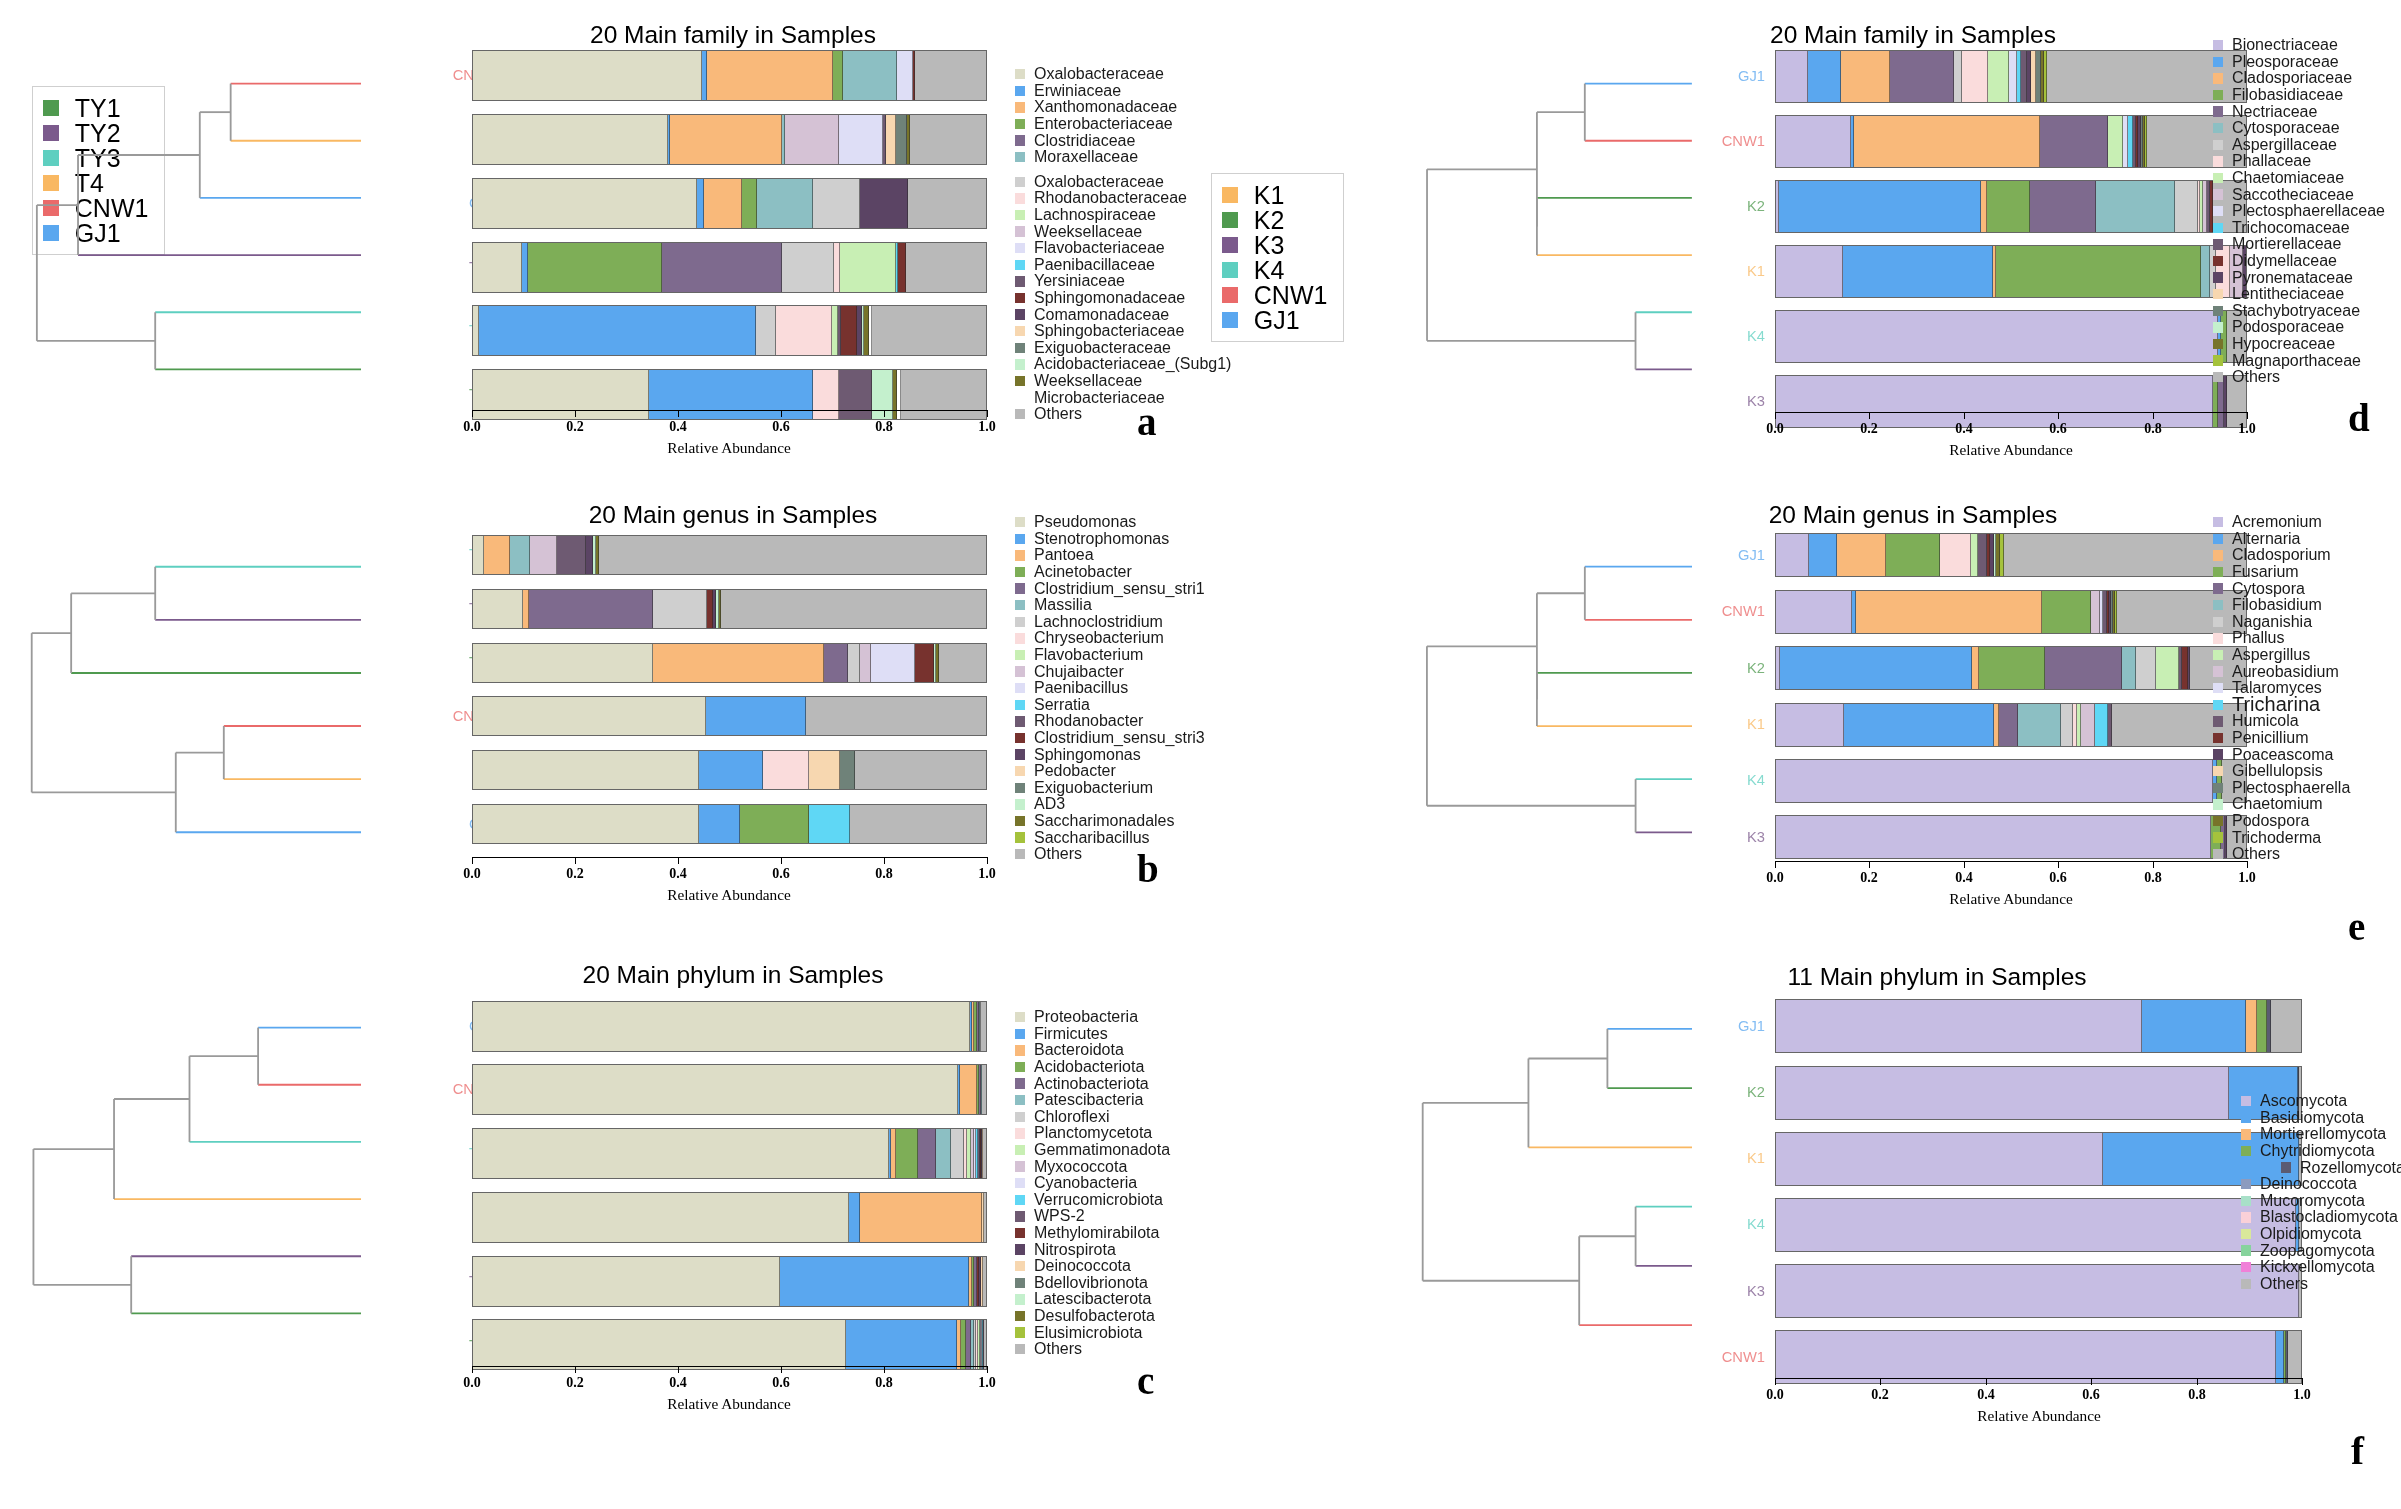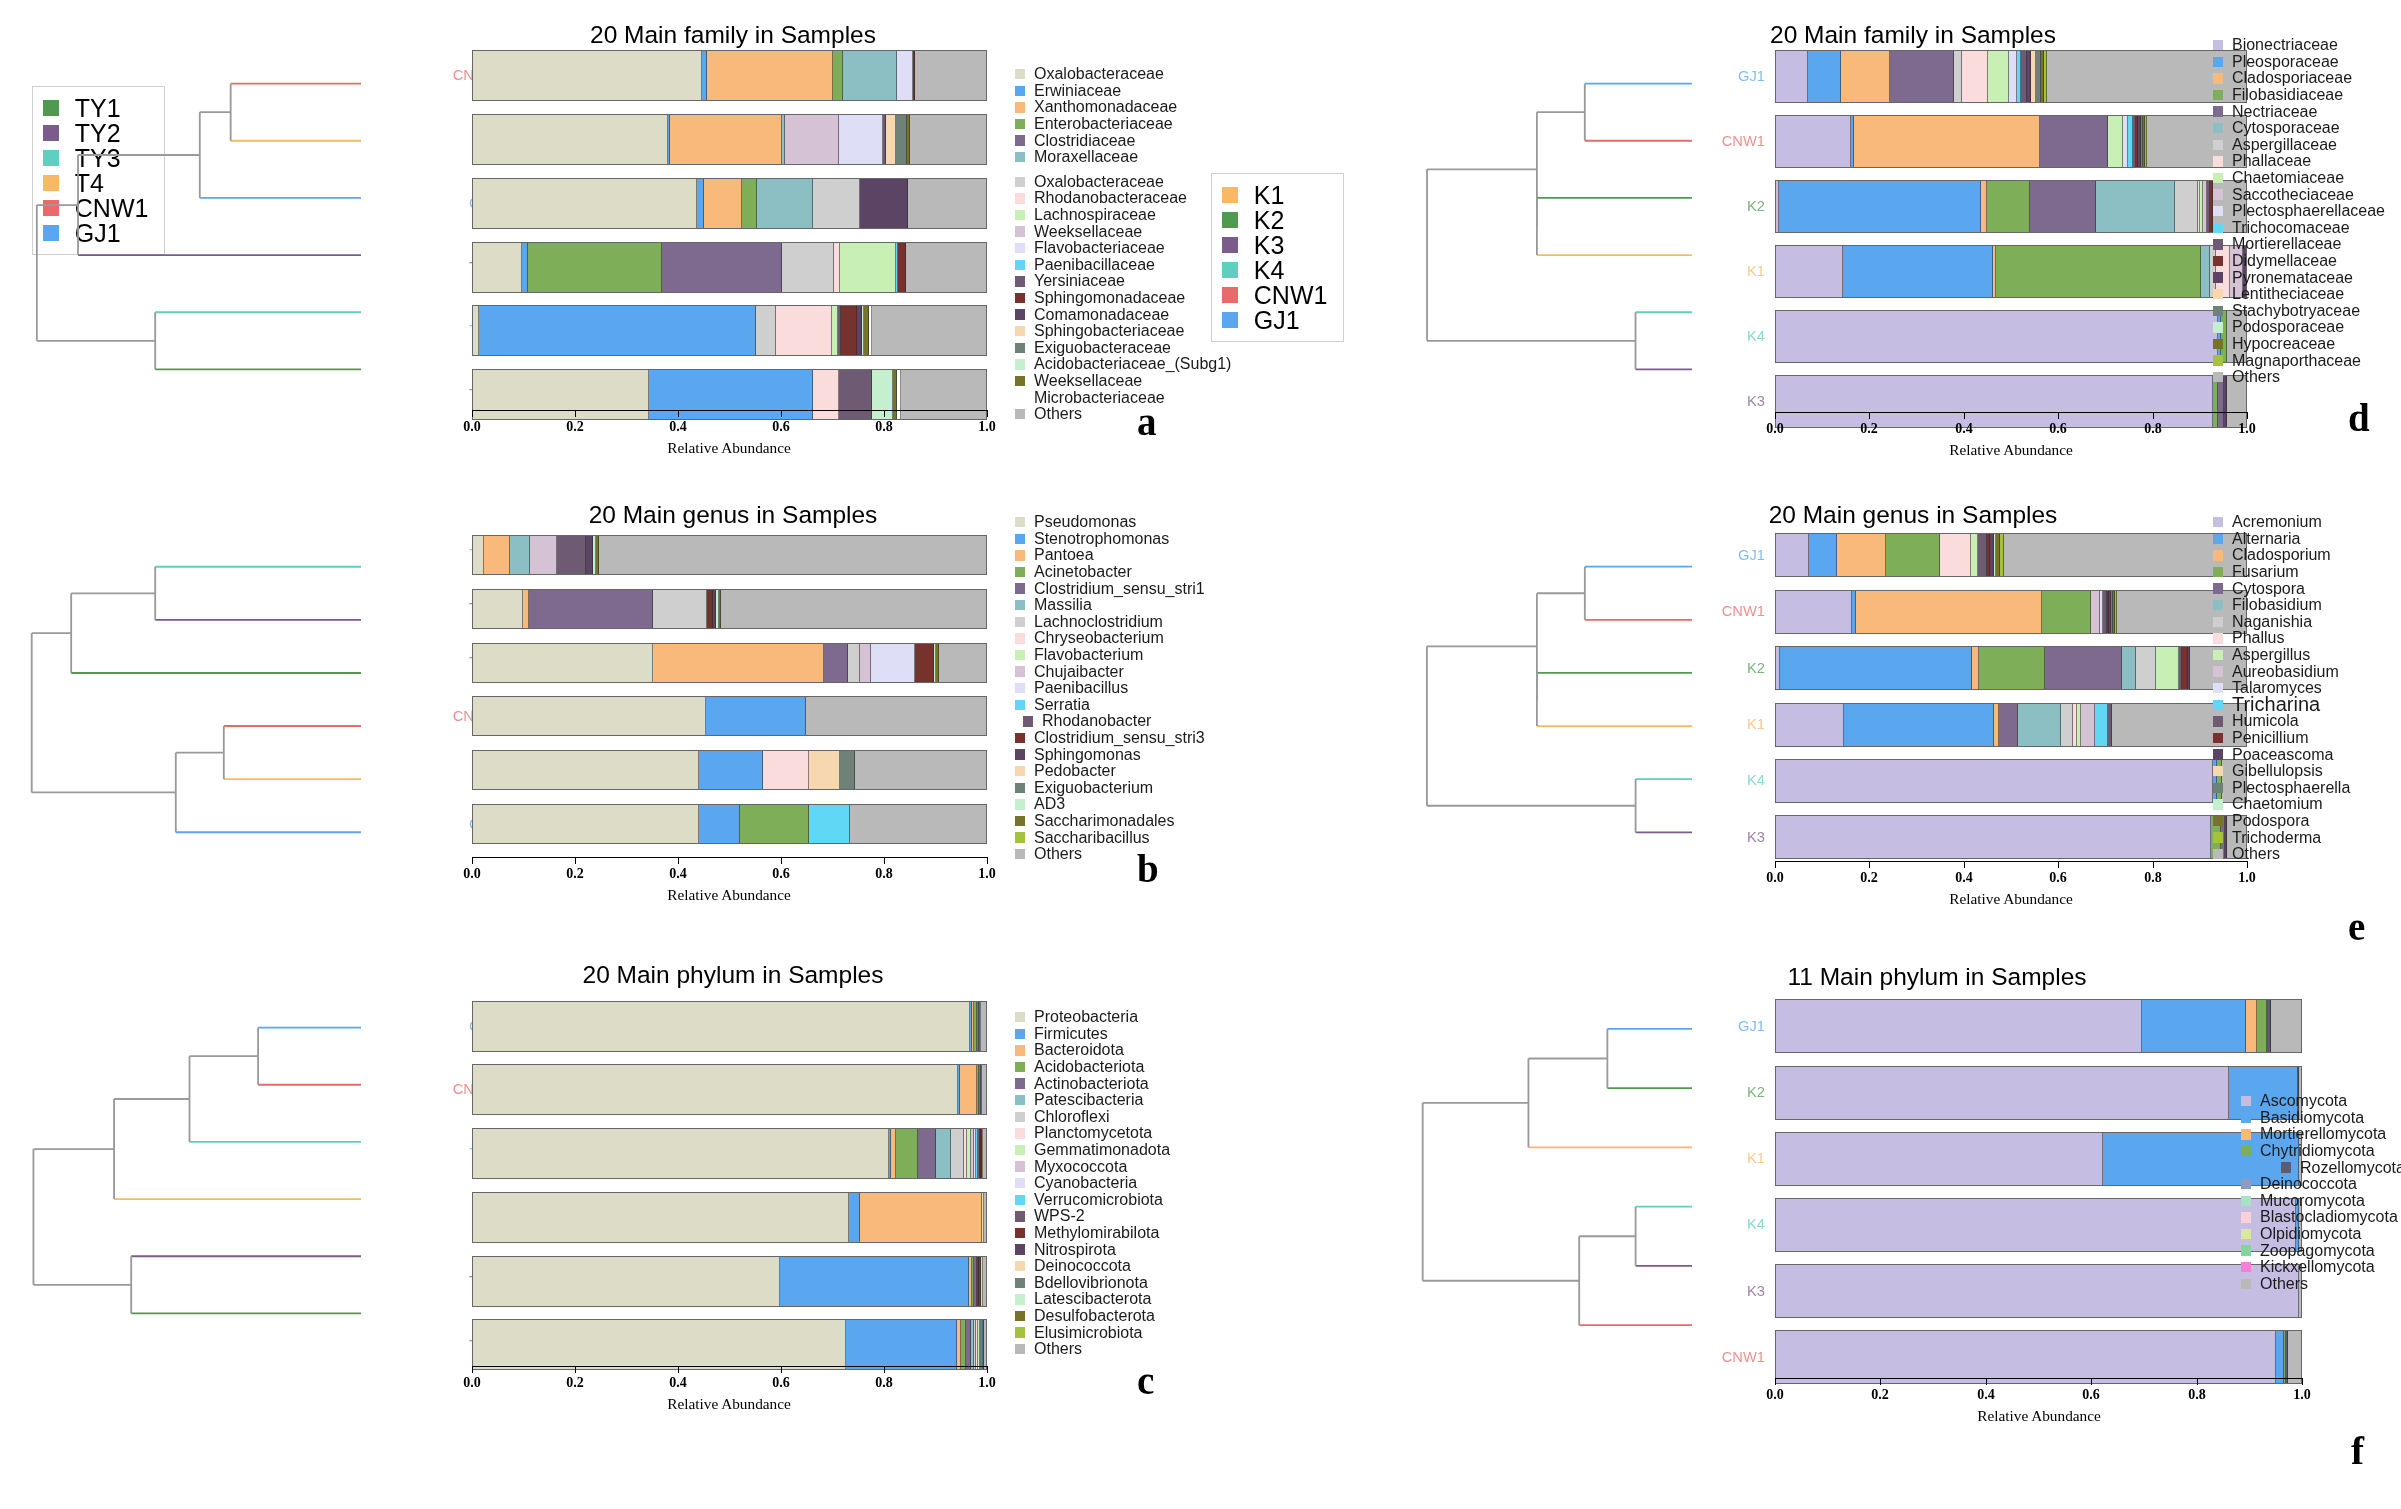--- a/index.html
+++ b/index.html
@@ -453,7 +453,7 @@
           <span class="taxa-sw" style="width: 10.4px; height: 10.4px; background: rgb(95, 215, 245);"></span>
           <span class="taxa-lbl" style="font-size: 16px;">Serratia</span>
         </div>
-        <div class="taxa-row" style="height: 16.6px; margin-left: 8px;">
+        <div class="taxa-row" style="height: 16.6px;">
           <span class="taxa-sw" style="width: 10.4px; height: 10.4px; background: rgb(110, 90, 114);"></span>
           <span class="taxa-lbl" style="font-size: 16px;">Rhodanobacter</span>
         </div>

